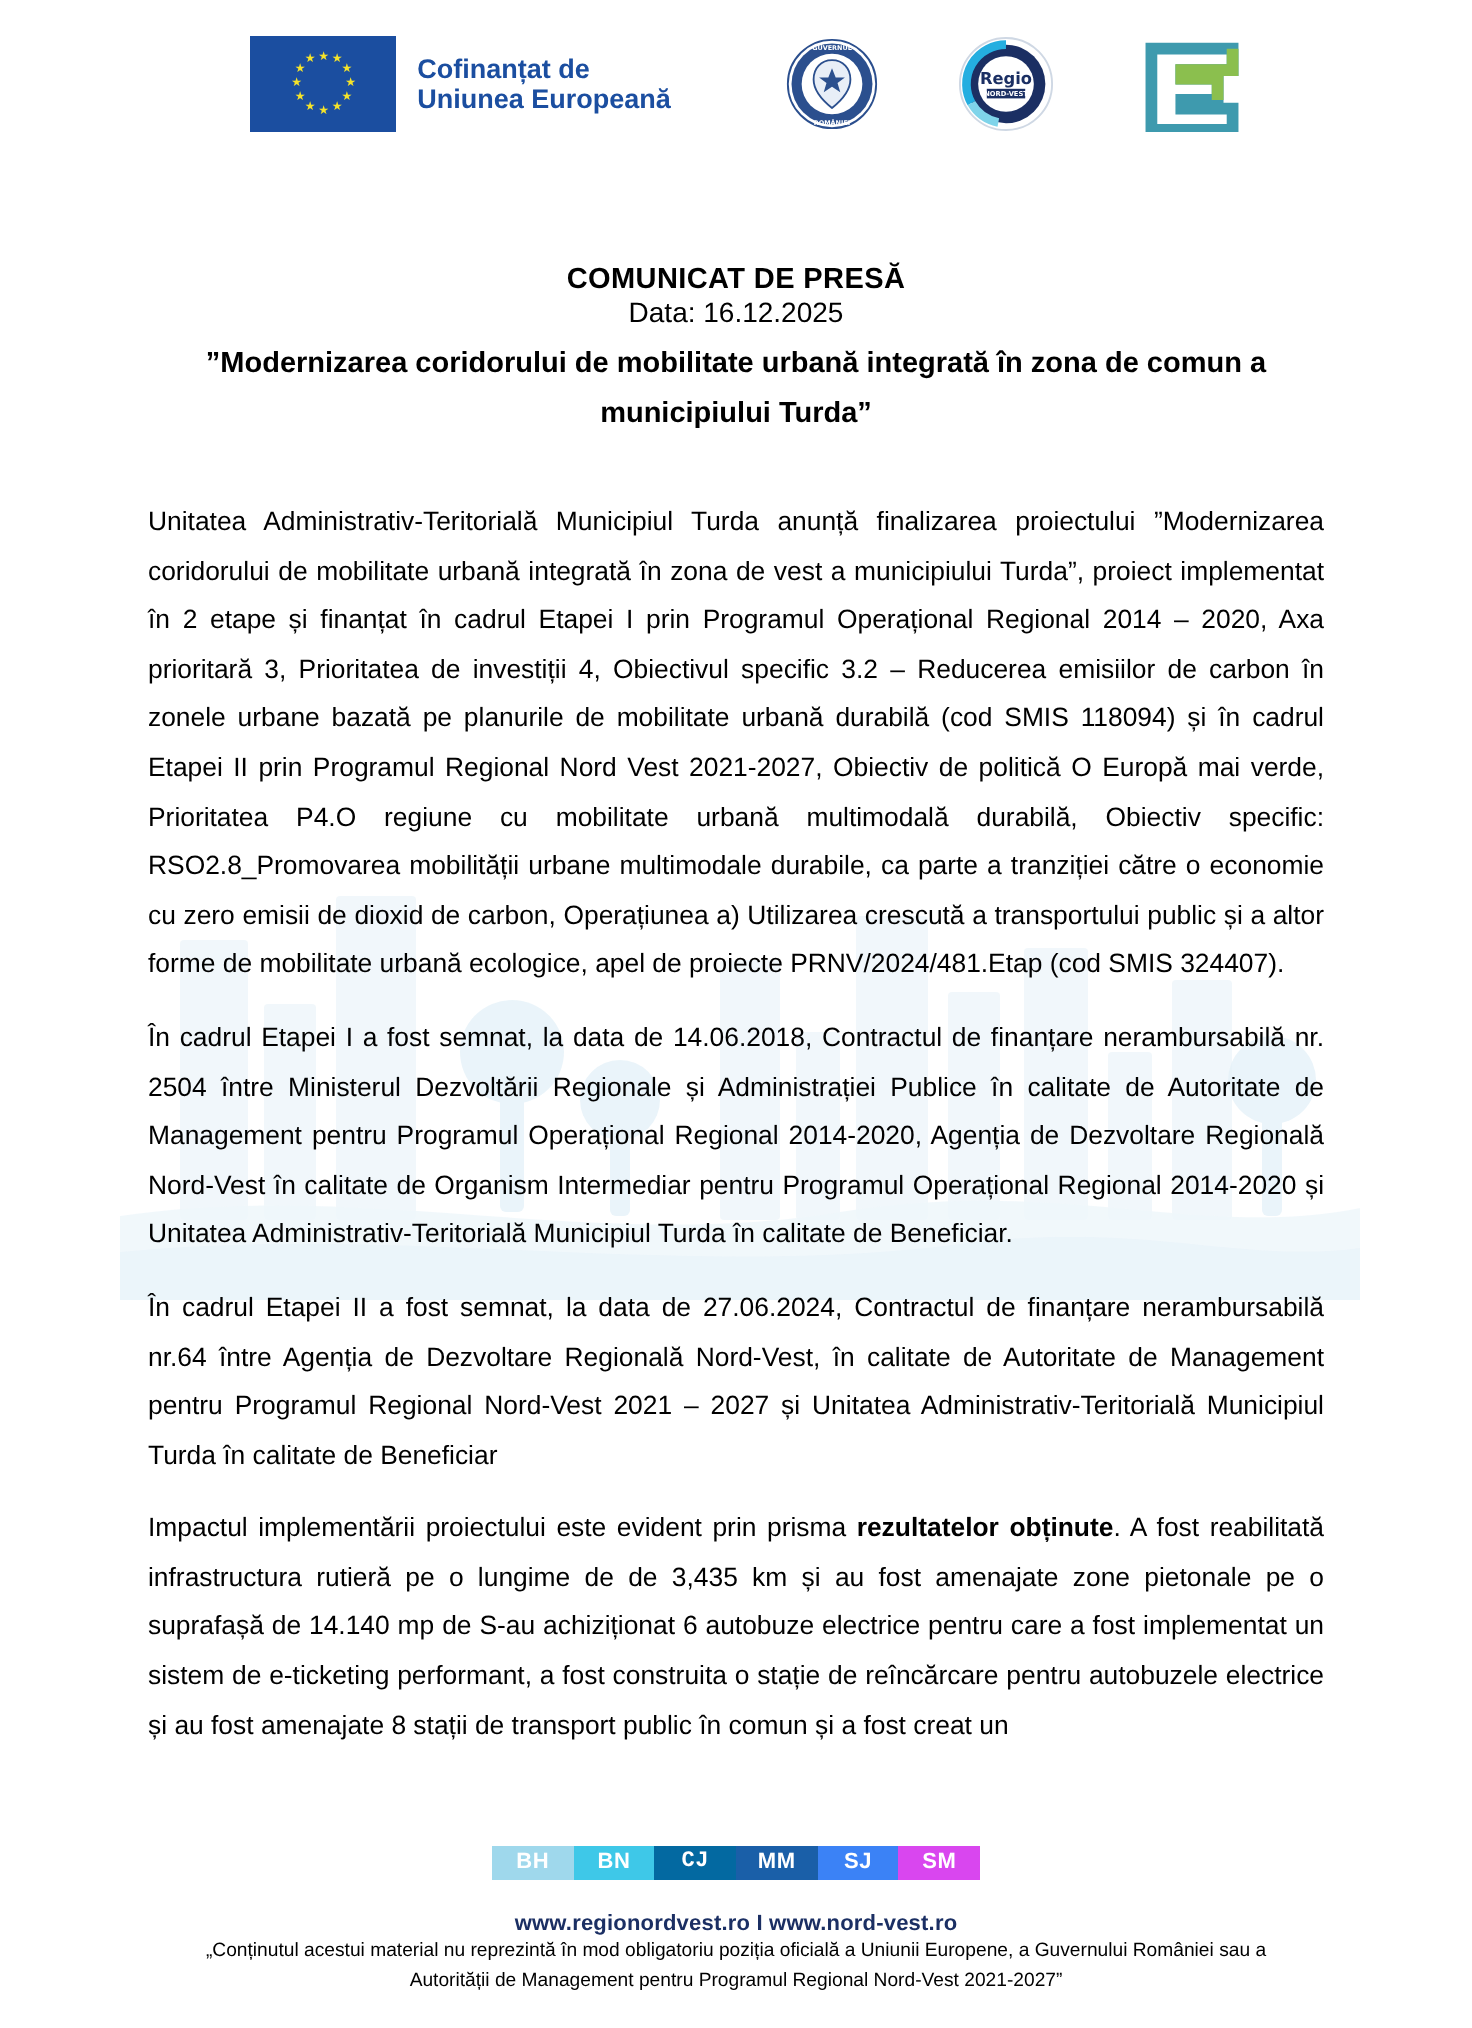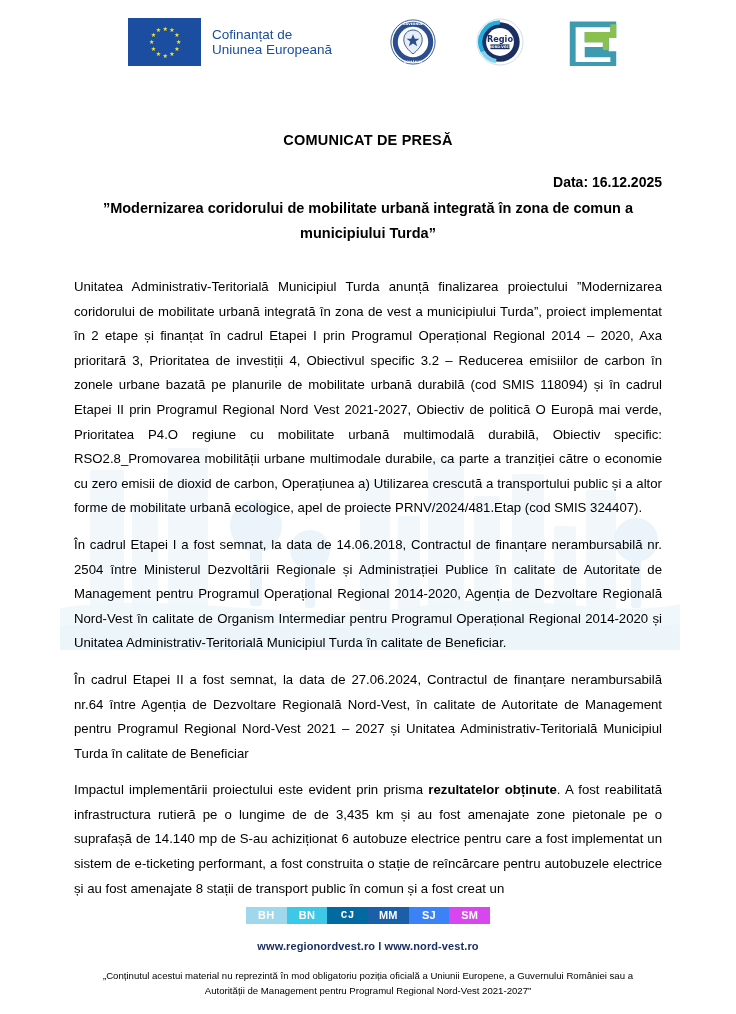--- a/index.html
+++ b/index.html
@@ -71,7 +71,7 @@
   }
   .eu-text {
     color: #1b4ea0;
-    font-weight: normal;
+    font-weight: bold;
     font-size: 13.5px;
     line-height: 15.5px;
     white-space: nowrap;

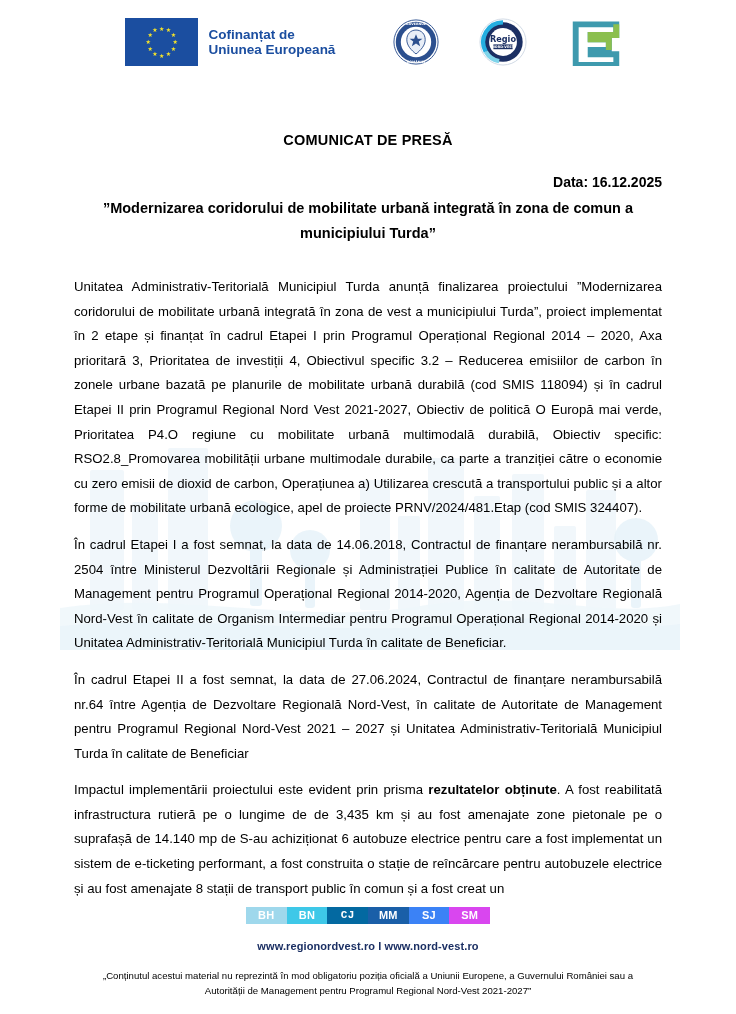--- a/index.html
+++ b/index.html
@@ -120,10 +120,9 @@
     letter-spacing: 0.2px;
   }
   .date-line {
-    text-align: right;
-    font-weight: bold;
+    text-align: center;
+    font-weight: normal;
     font-size: 14px;
-    margin-top: 26px;
   }
   .subtitle-1 {
     text-align: center;

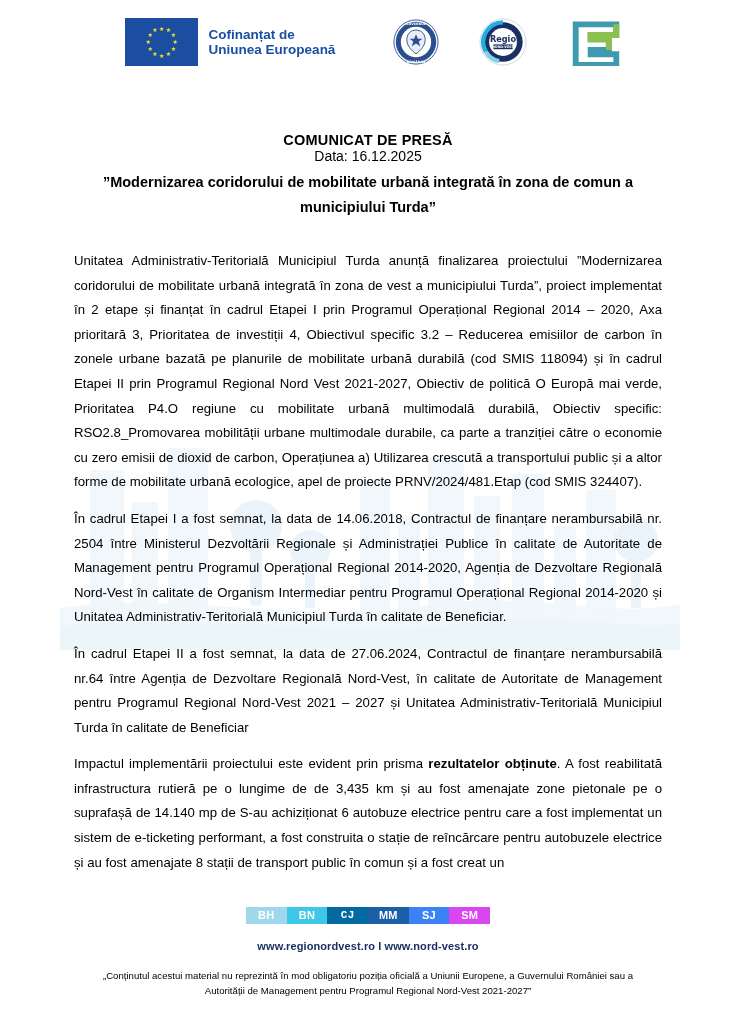--- a/index.html
+++ b/index.html
@@ -186,7 +186,6 @@
     text-align: center;
     font-size: 9.6px;
     line-height: 15px;
-    margin-top: 16px;
     padding: 0 86px;
     color: #000;
   }

